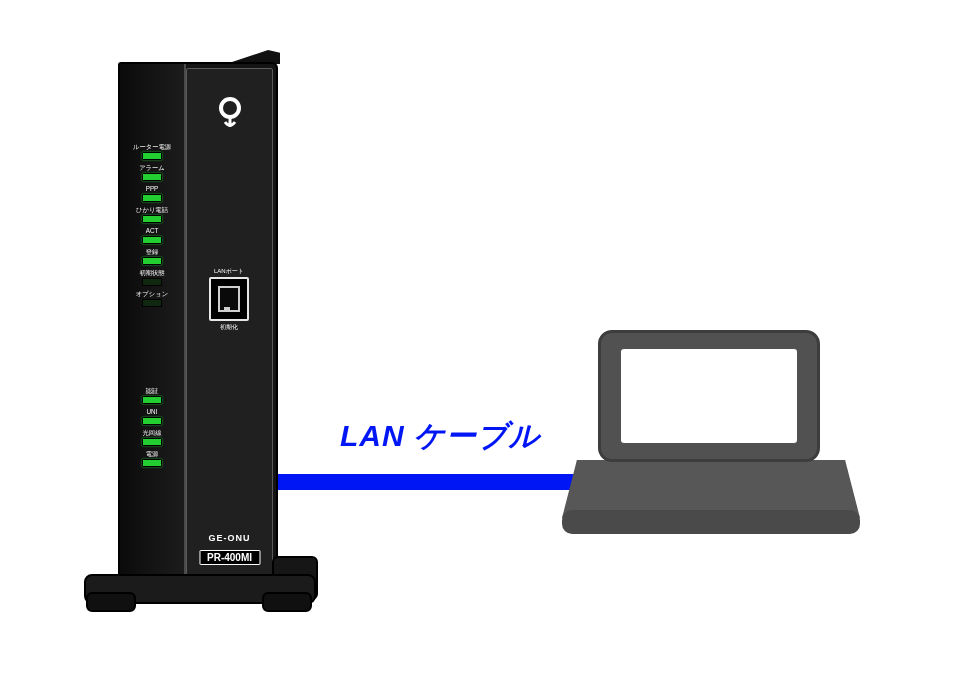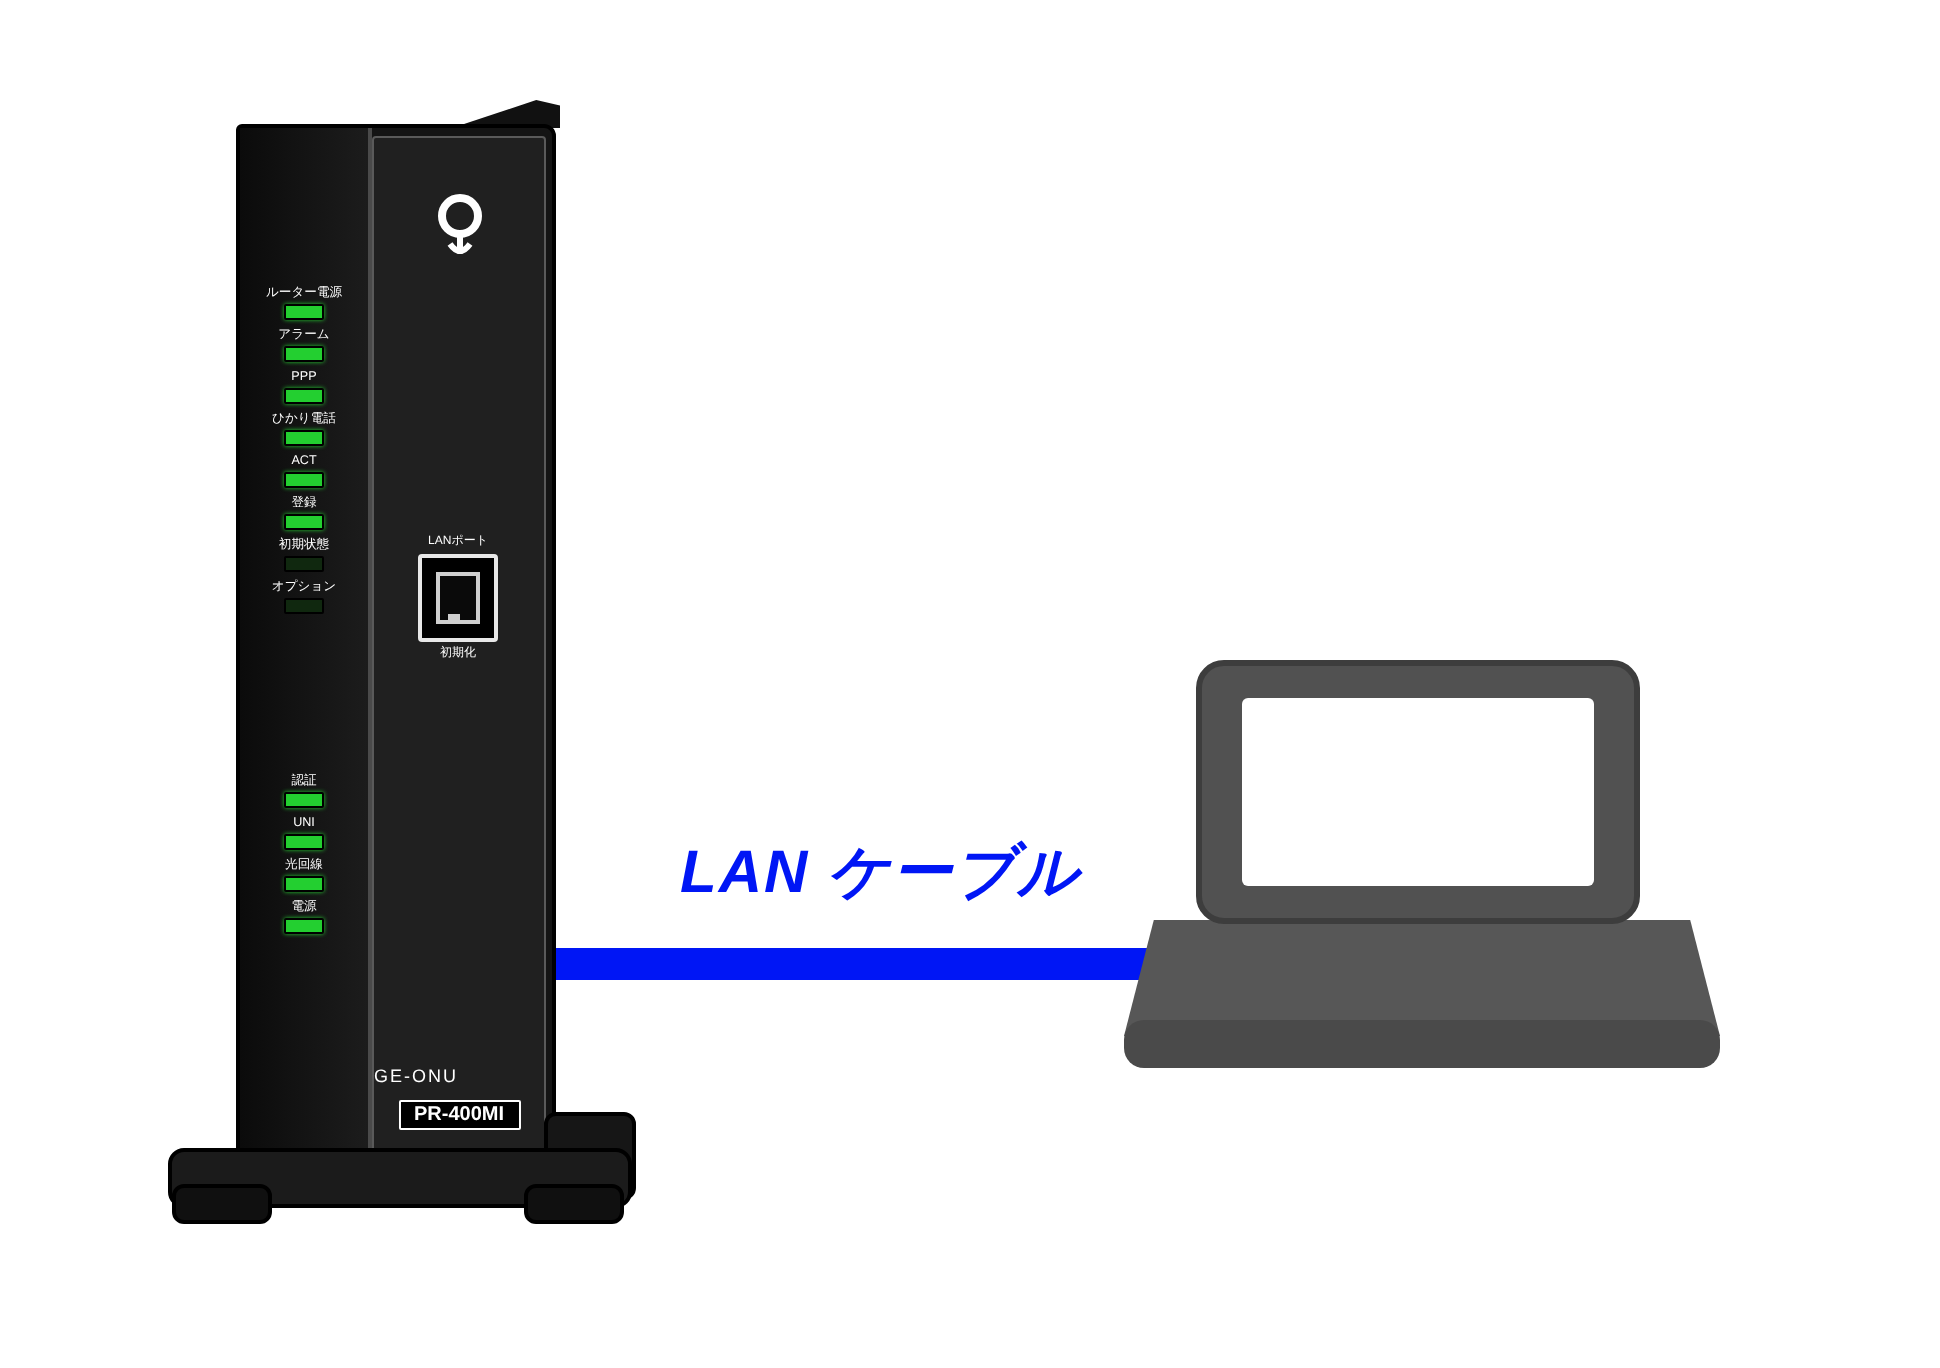--- a/index.html
+++ b/index.html
@@ -64,8 +64,8 @@
   }
   
   .model-name{
-    position:absolute;left:0;right:0;bottom:34px;text-align:left;
-    color:#fff;font-size:9px;letter-spacing:1px;
+    position:absolute;left:0;right:0;bottom:34px;text-align:center;
+    color:#fff;font-size:9px;letter-spacing:1px;font-weight:bold;
   }
   .model-badge{
     position:absolute;left:50%;bottom:12px;transform:translateX(-50%);

